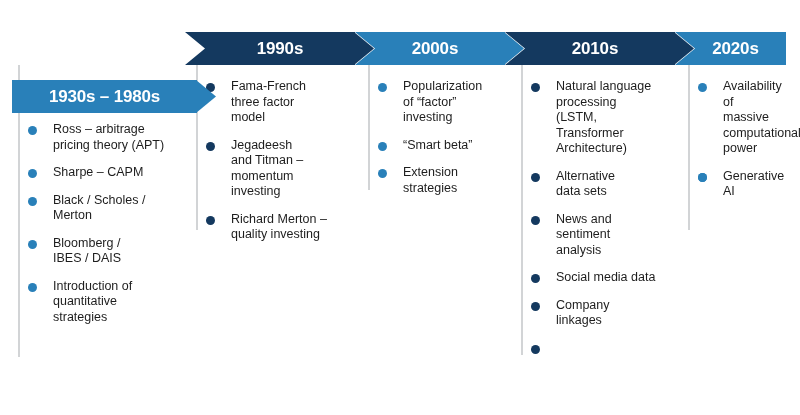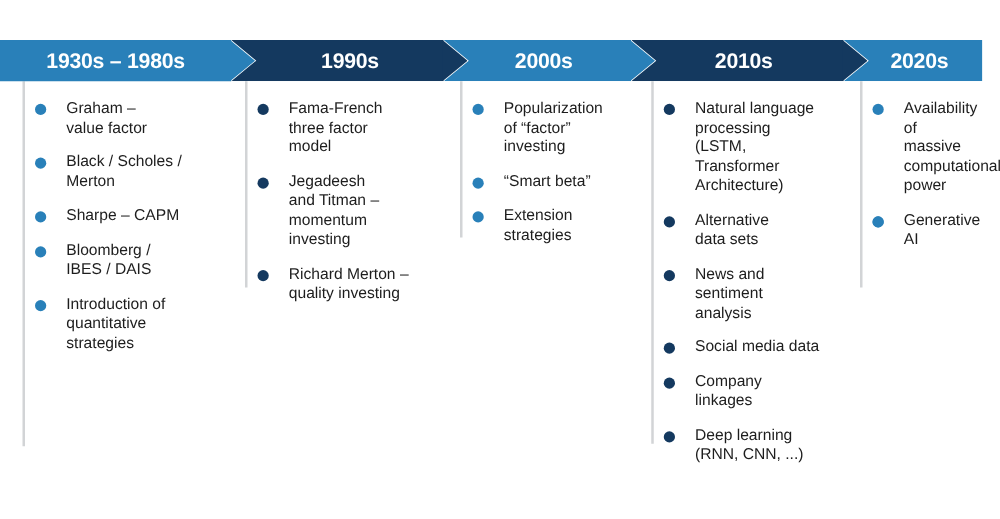--- a/index.html
+++ b/index.html
@@ -139,7 +139,7 @@
 <div id="timeline-infographic">
 
   <div id="era-header">
-      <div class="era-segment light" style="left: 0px; width: 185px;">
+      <div class="era-segment light" style="left: 12px; width: 185px; margin-top: 48px;">
         <div class="seg-body"></div>
         <div class="seg-arrow" style="left: 184px;"></div>
         <span class="era-label">1930s – 1980s</span>

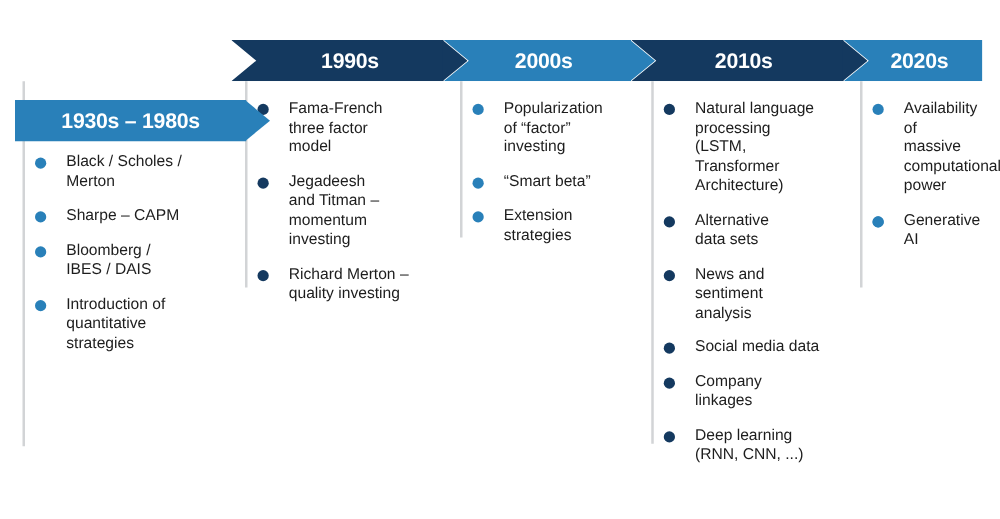--- a/index.html
+++ b/index.html
@@ -171,6 +171,8 @@
         <ul class="bullet-list">
           <li class="bullet-item"><span class="bullet-dot"></span><span>Graham –
 value factor</span></li>
+          <li class="bullet-item"><span class="bullet-dot"></span><span>Ross – arbitrage
+pricing theory (APT)</span></li>
           <li class="bullet-item"><span class="bullet-dot"></span><span>Black / Scholes /
 Merton</span></li>
           <li class="bullet-item"><span class="bullet-dot"></span><span>Sharpe – CAPM</span></li>

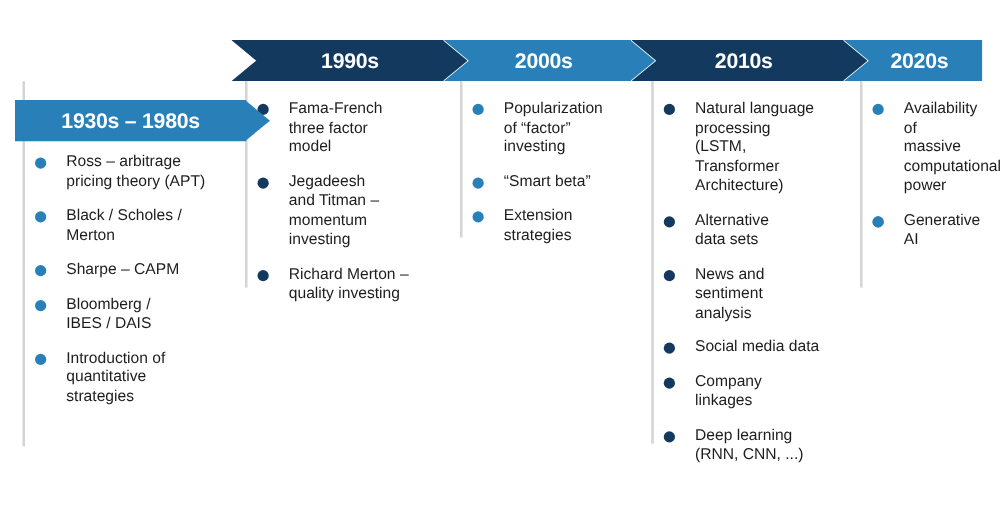--- a/index.html
+++ b/index.html
@@ -173,9 +173,9 @@
 value factor</span></li>
           <li class="bullet-item"><span class="bullet-dot"></span><span>Ross – arbitrage
 pricing theory (APT)</span></li>
+          <li class="bullet-item"><span class="bullet-dot"></span><span>Sharpe – CAPM</span></li>
           <li class="bullet-item"><span class="bullet-dot"></span><span>Black / Scholes /
 Merton</span></li>
-          <li class="bullet-item"><span class="bullet-dot"></span><span>Sharpe – CAPM</span></li>
           <li class="bullet-item"><span class="bullet-dot"></span><span>Bloomberg /
 IBES / DAIS</span></li>
           <li class="bullet-item"><span class="bullet-dot"></span><span>Introduction of

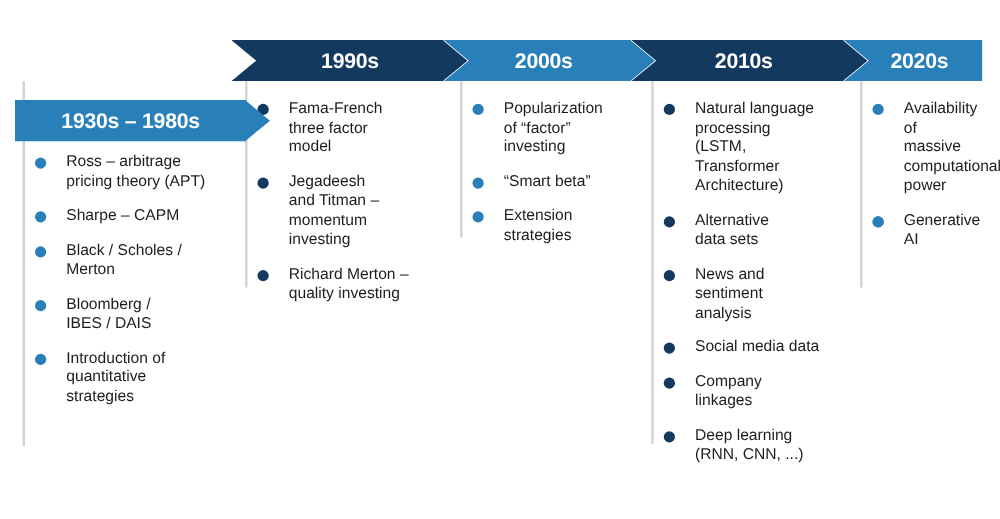--- a/index.html
+++ b/index.html
@@ -224,8 +224,7 @@
           <li class="bullet-item"><span class="bullet-dot"></span><span>Social media data</span></li>
           <li class="bullet-item"><span class="bullet-dot"></span><span>Company
 linkages</span></li>
-          <li class="bullet-item"><span class="bullet-dot"></span><span>Deep learning
-(RNN, CNN, ...)</span></li>
+          <li class="bullet-item"><span class="bullet-dot"></span></li>
         </ul>
       </div>
       <div class="era-column light" style="left: 688px; width: 105px;">

